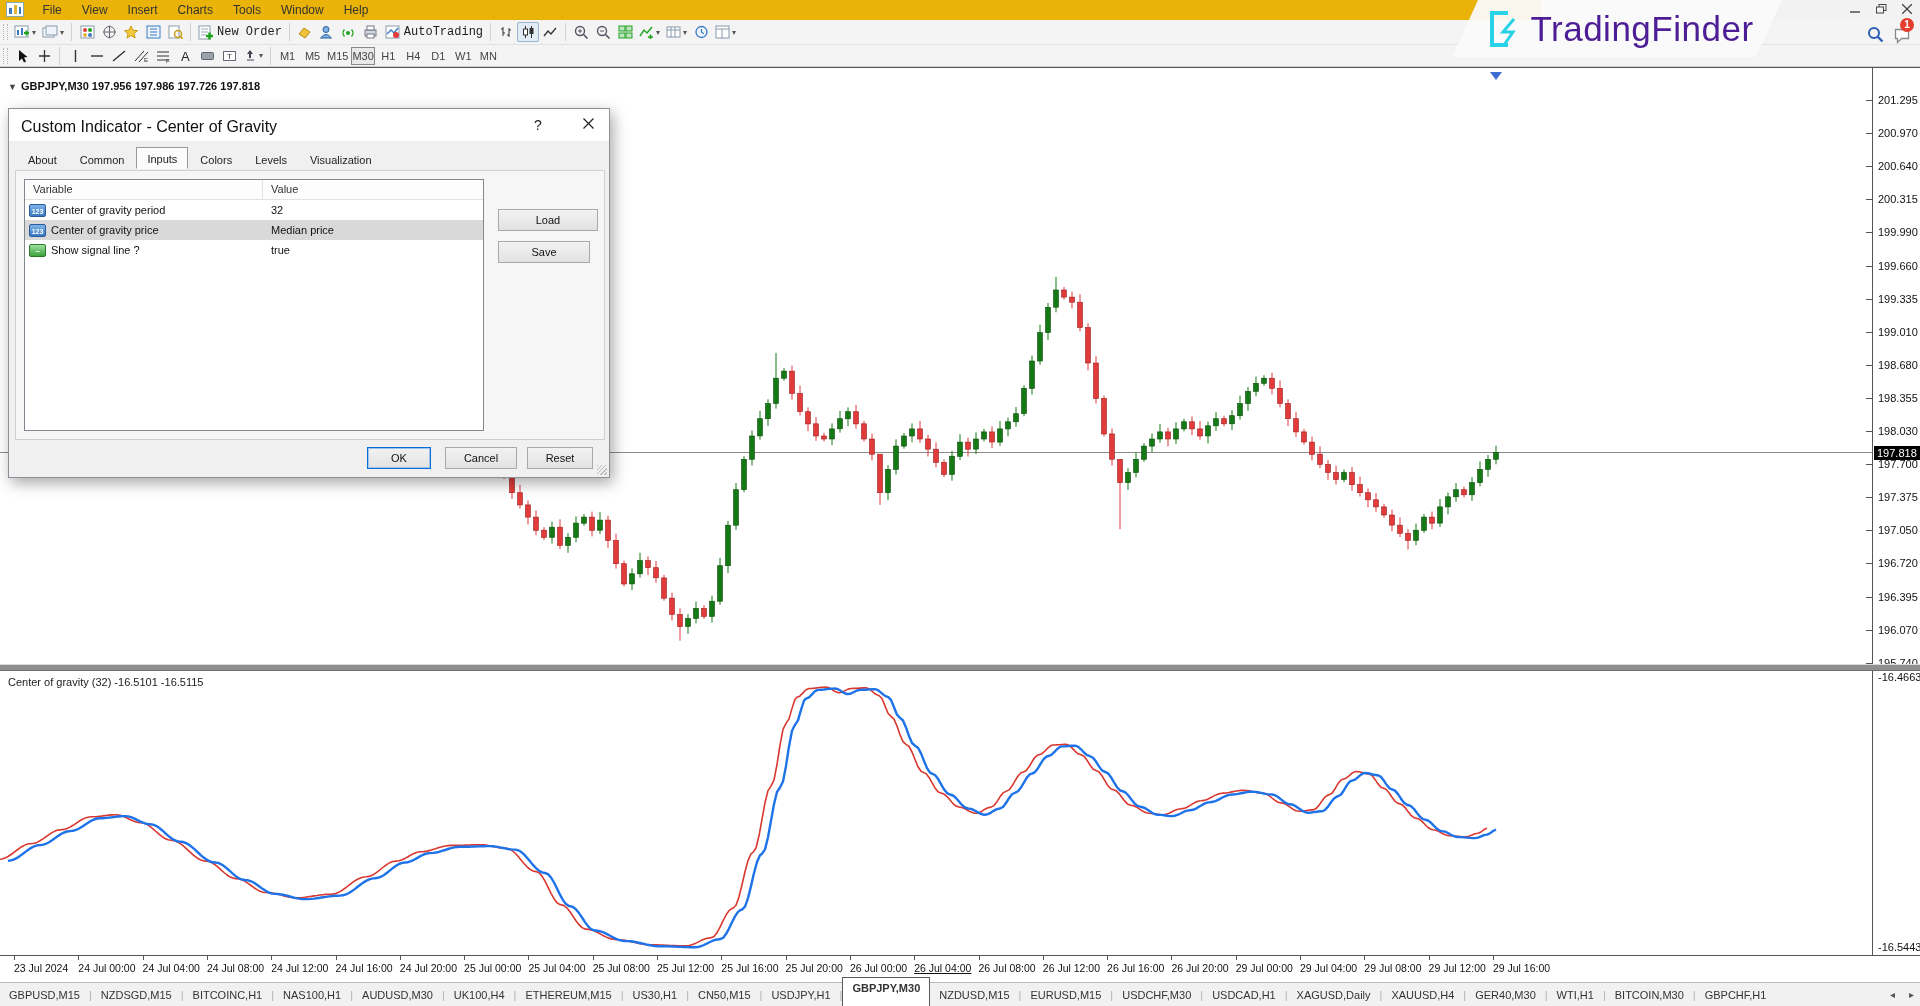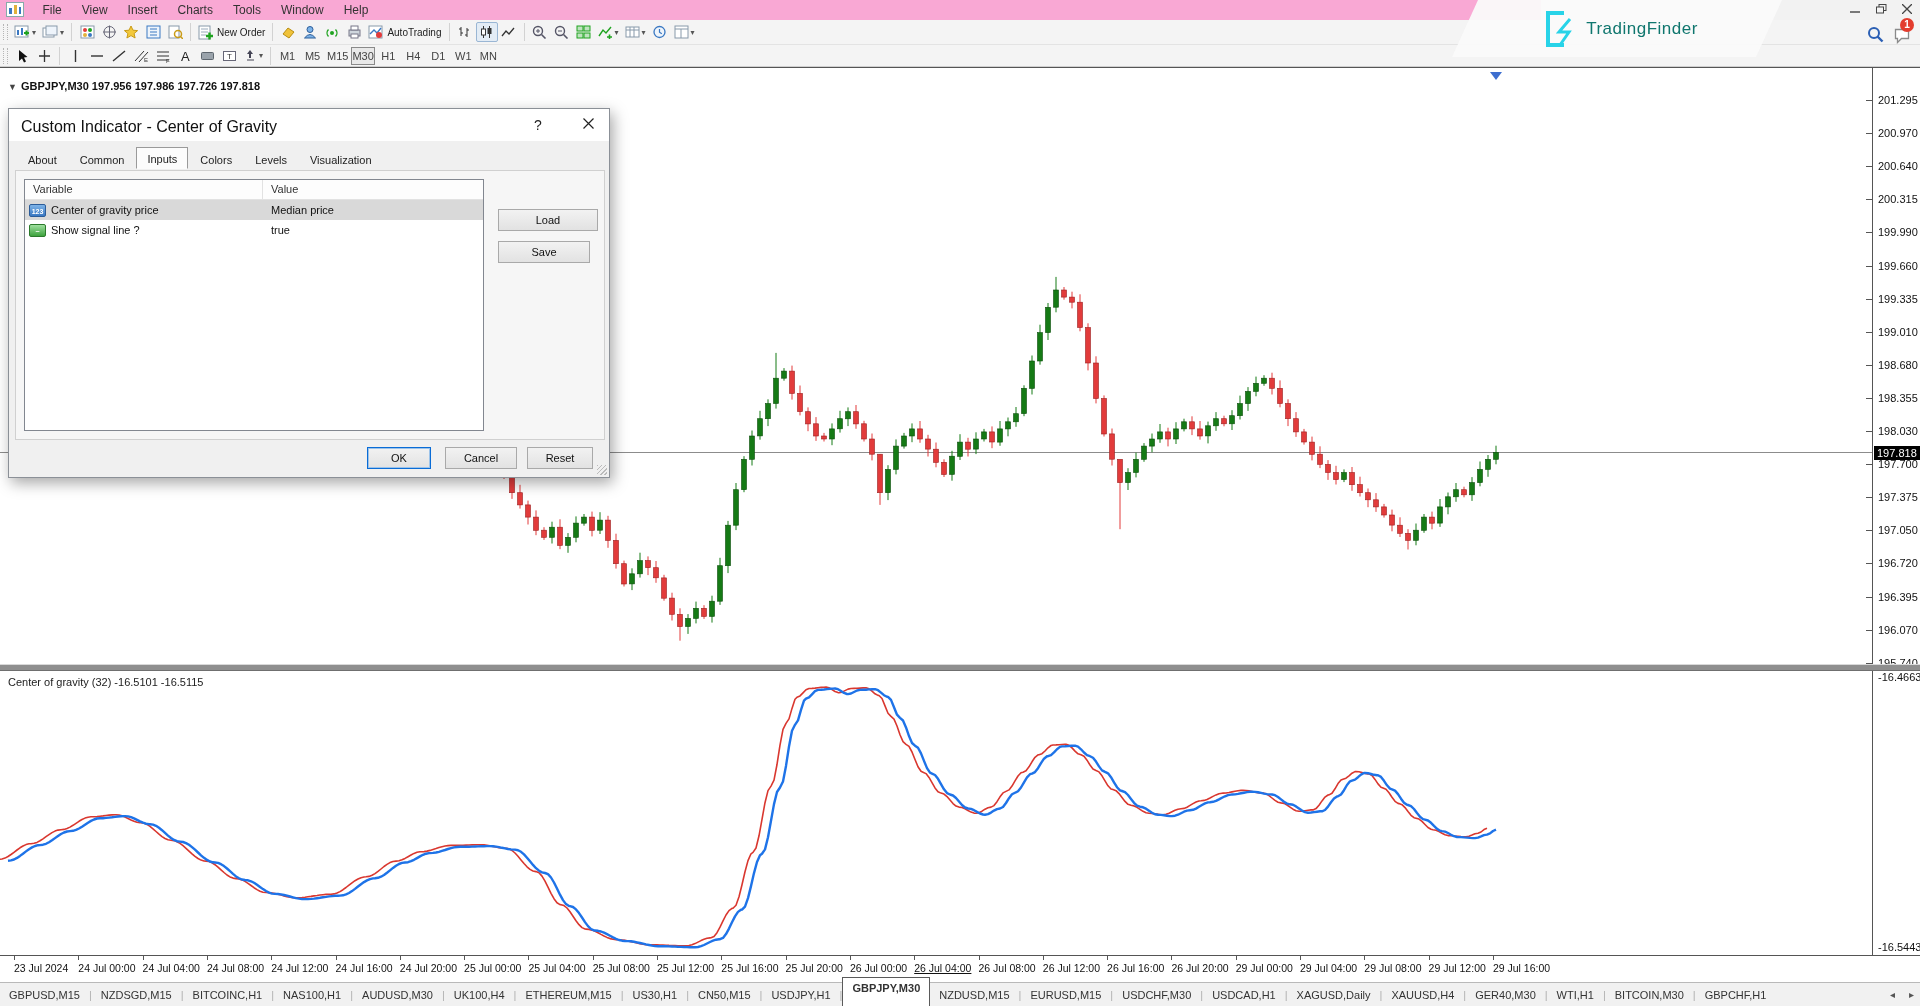--- a/index.html
+++ b/index.html
@@ -7,7 +7,7 @@
     font-family:"Liberation Sans", sans-serif; background:#f2f2f2; }
 
   
-  #menubar { position:absolute; left:0; top:0; width:1541px; height:20px; background:#f9a8d4; z-index:30;}
+  #menubar { position:absolute; left:0; top:0; width:1541px; height:20px; background:#eab308; z-index:30;}
   #menubar .menu-item { display:inline-block; padding:3px 10px; font-size:12px; color:#333; cursor:default;}
   #appicon { position:absolute; left:6px; top:2px; width:18px; height:15px;}
   #toolbar1 { position:absolute; left:0; top:20px; width:1920px; height:25px; background:#f4f4f4; border-bottom:1px solid #e3e3e3; z-index:30; display:flex; align-items:center;}

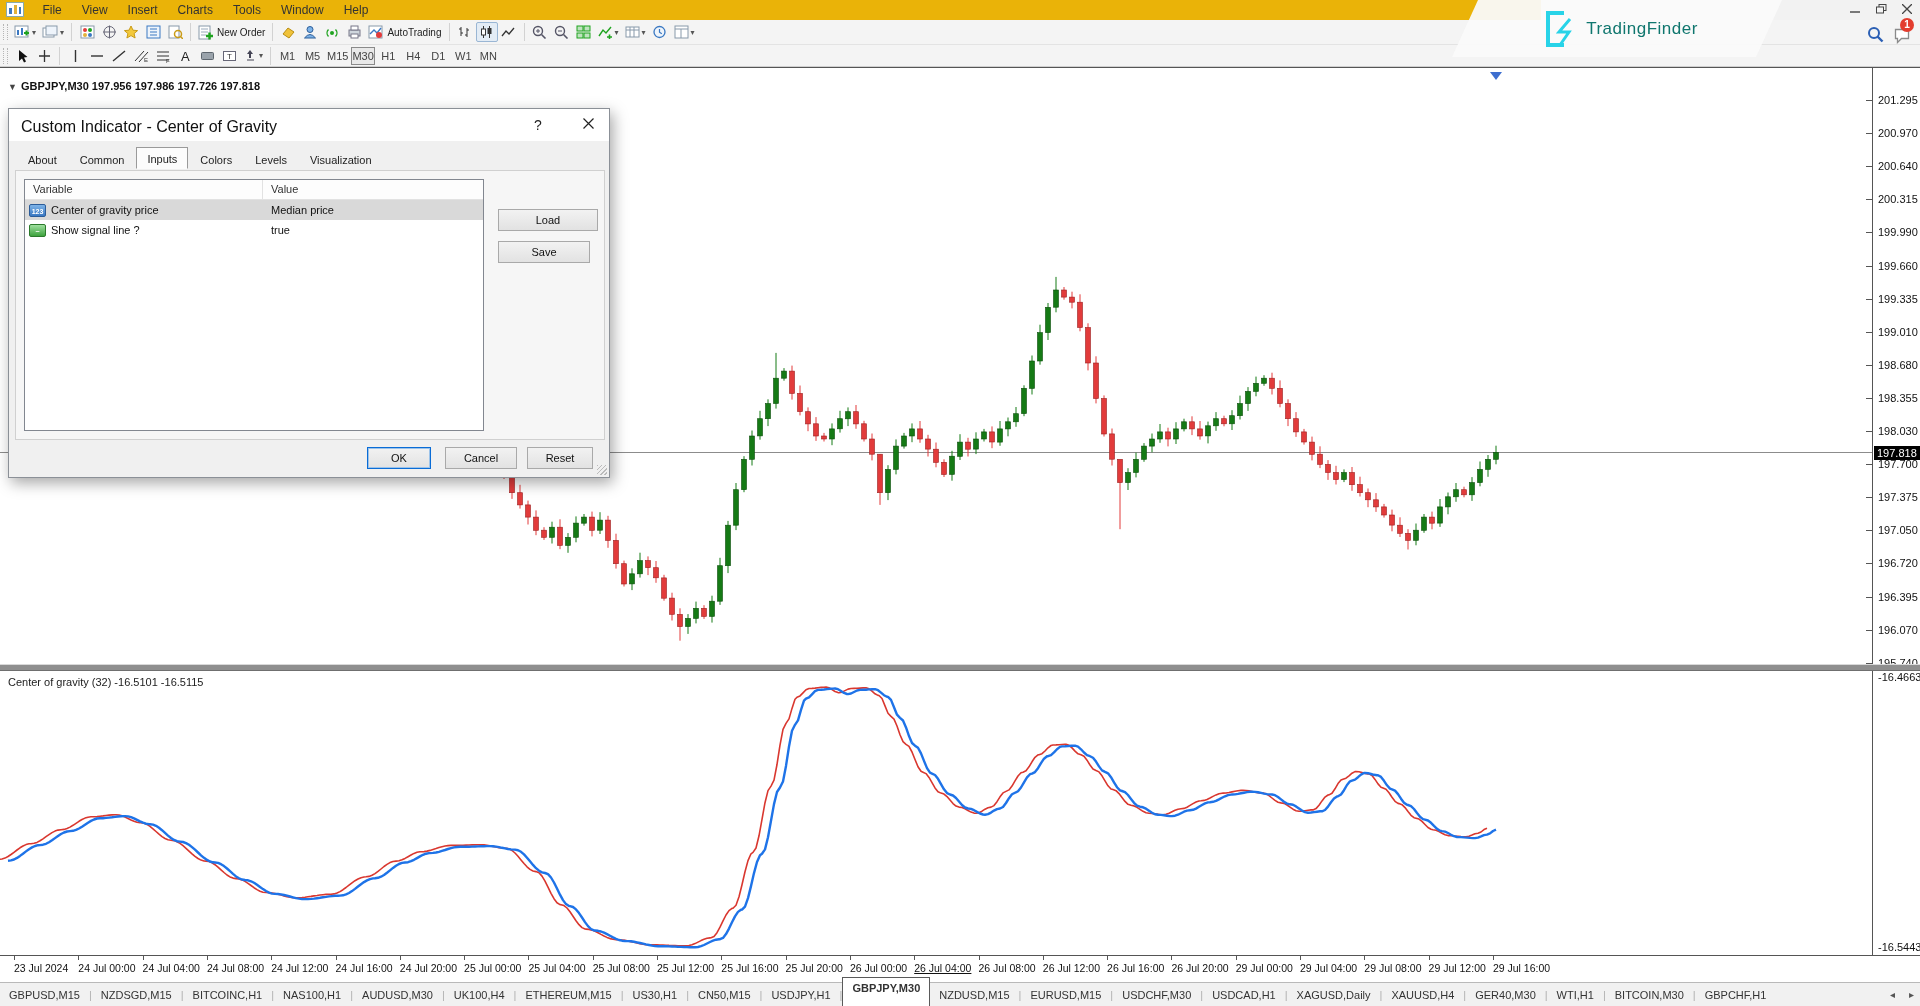--- a/index.html
+++ b/index.html
@@ -16,7 +16,7 @@
   .tb-btn { min-width:22px; height:20px; display:flex; align-items:center; justify-content:center; border:1px solid transparent; border-radius:2px; font-size:11px; color:#333; padding:0 2px;}
   .tb-btn.pressed { background:#e3ecf5; border-color:#9ab6d4;}
   .tb-sep { width:1px; height:18px; background:#d2d2d2; margin:0 4px;}
-  .tb-label { font-size:10px; color:#222; margin-left:3px;}
+  .tb-label { font-size:12px; color:#222; margin-left:3px;font-family:Liberation Mono, monospace;}
   .dd { font-size:8px; color:#555; margin-left:2px;}
   .tf-btn { min-width:23px; height:18px; font-size:11px; color:#444; display:flex; align-items:center; justify-content:center; border:1px solid transparent; margin:0 1px;}
   .tf-btn.active { background:#e9e9e9; border:1px solid #8a8a8a;}

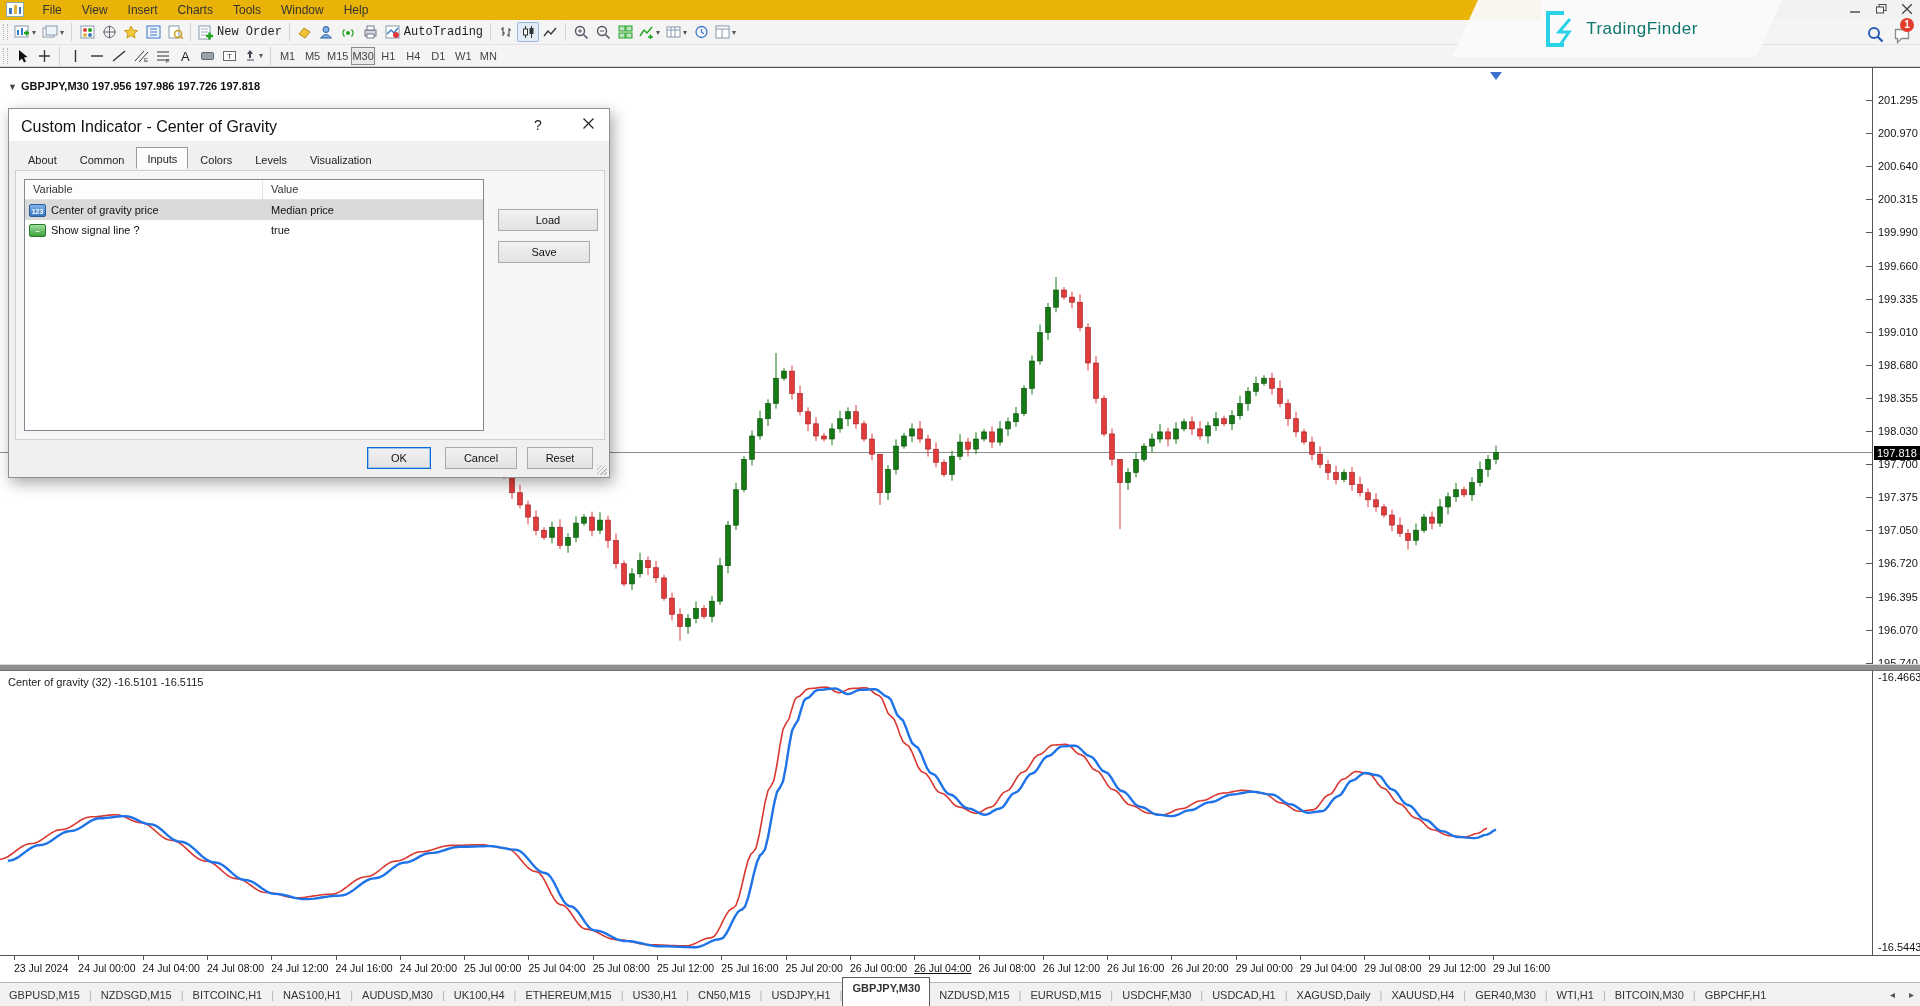--- a/index.html
+++ b/index.html
@@ -30,7 +30,7 @@
   
   #watermark { position:absolute; left:1452px; top:0; width:330px; height:57px; background:rgba(250,250,250,0.95);
     clip-path:polygon(26px 0, 100% 0, calc(100% - 26px) 100%, 0 100%); z-index:35; display:flex; align-items:center; justify-content:center; gap:10px;}
-  #watermark .logotext { font-size:17px; color:#0f766e; letter-spacing:0.5px;}
+  #watermark .logotext { font-size:35px; color:#4c1d95; letter-spacing:0.5px;}
 
   
   #chart-root { position:absolute; left:0; top:66px; width:1920px; height:917px; background:#fff; border-top:2px solid #555; z-index:1;}

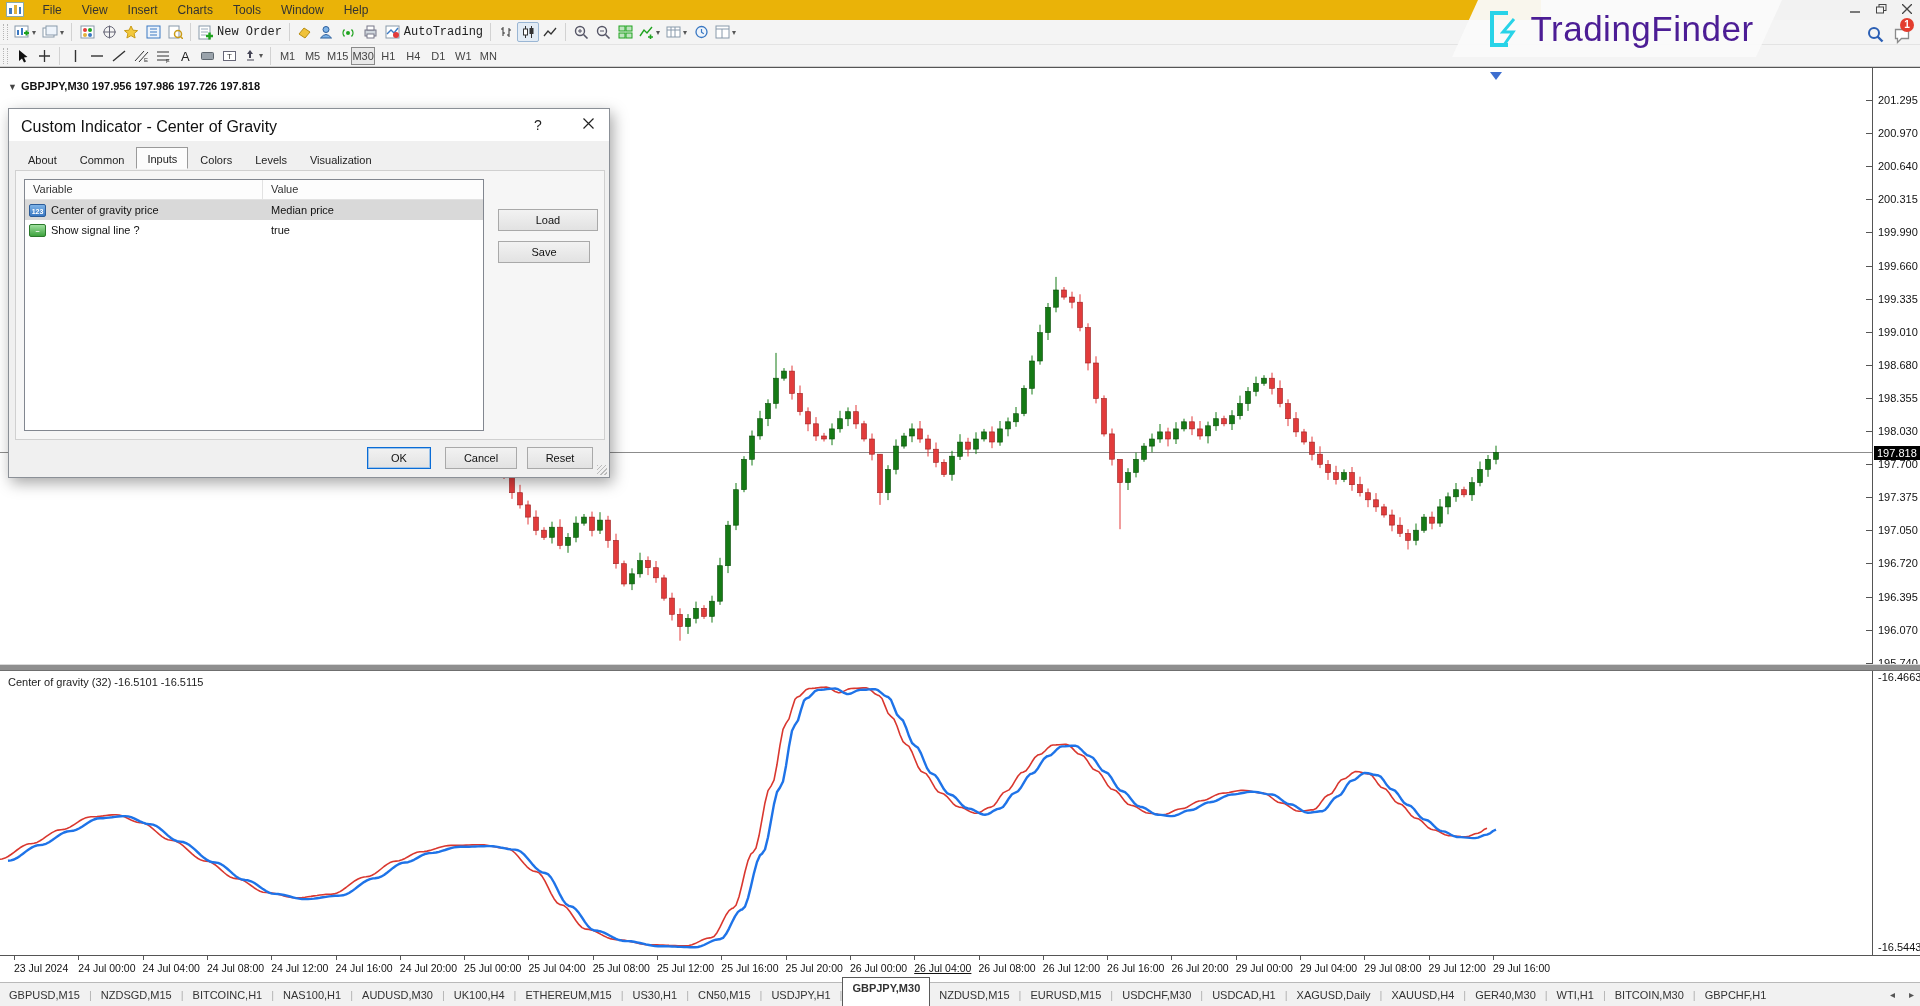--- a/index.html
+++ b/index.html
@@ -821,6 +821,13 @@
         <div class="lv-h2">Value</div>
       </div>
       <div id="lv-rows">
+          <div class="lv-row">
+            <div class="lv-c1">
+              <span class="row-icon icon-123">123</span>
+              <span>Center of gravity period</span>
+            </div>
+            <div class="lv-c2">32</div>
+          </div>
           <div class="lv-row selected">
             <div class="lv-c1">
               <span class="row-icon icon-123">123</span>

